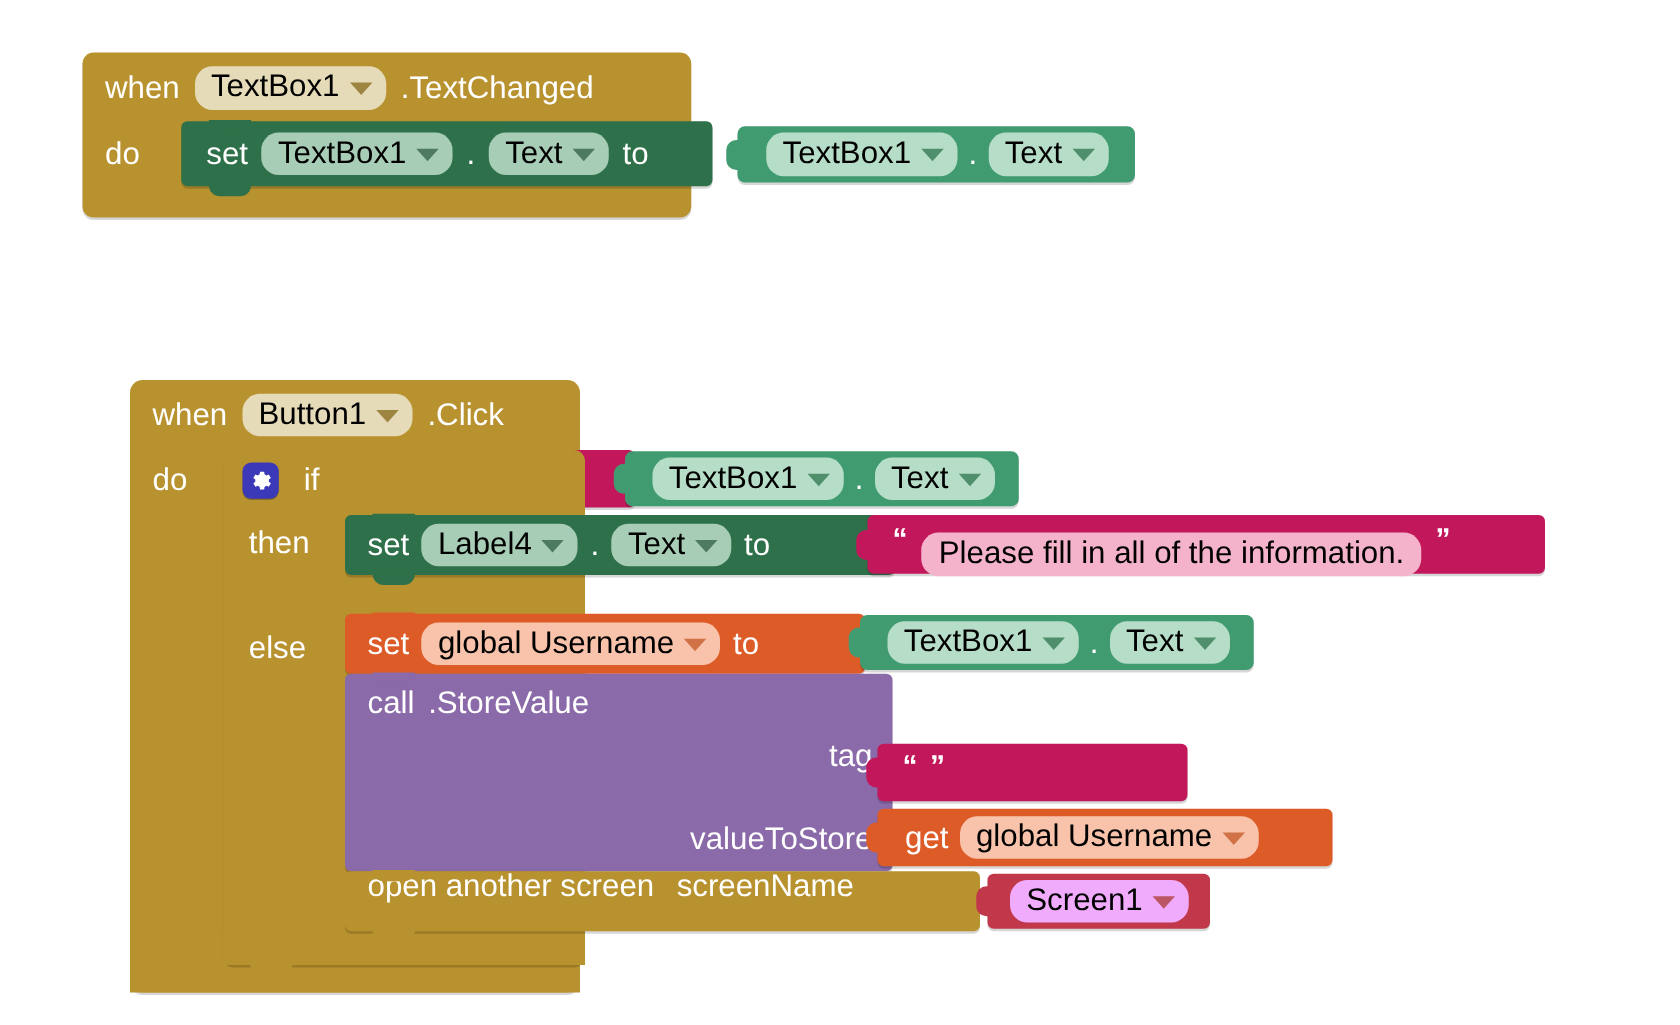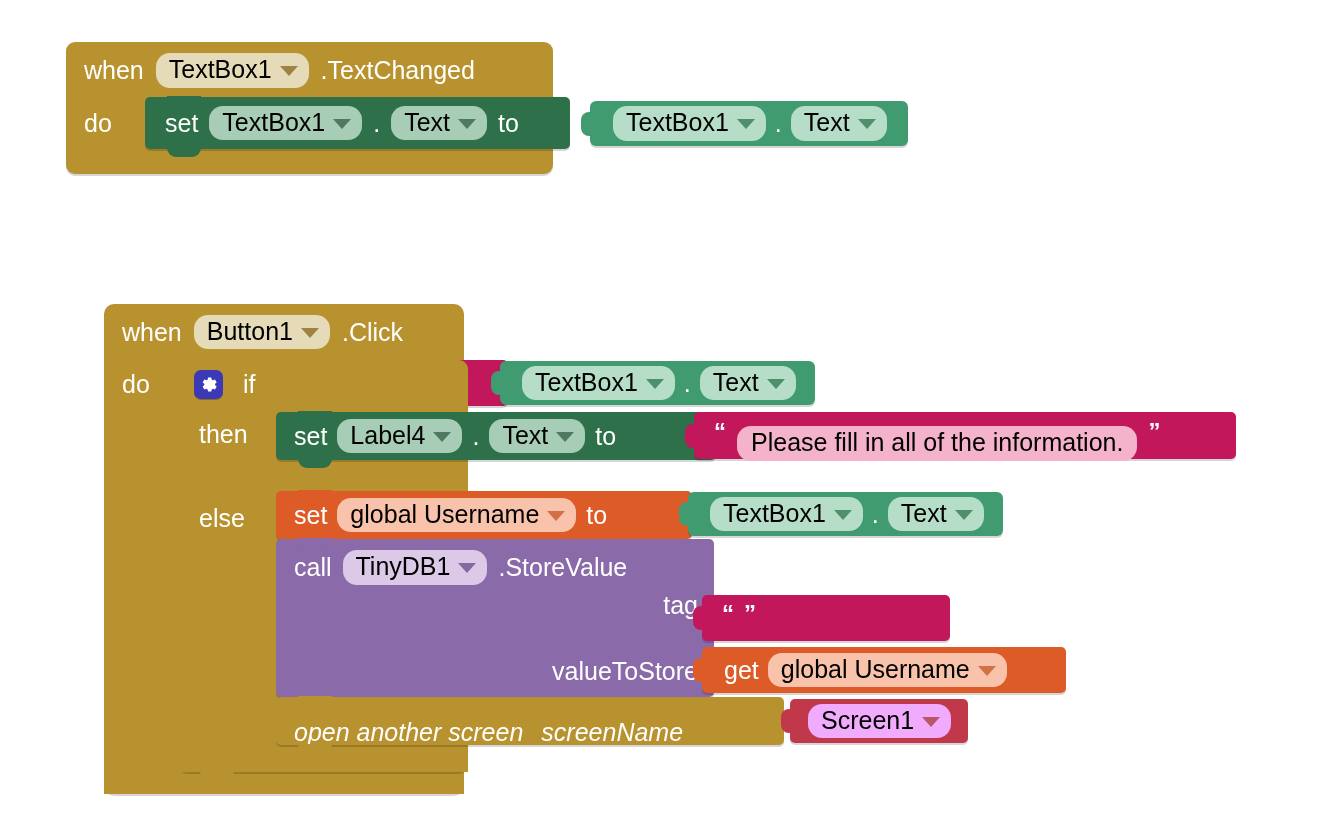--- a/index.html
+++ b/index.html
@@ -335,10 +335,6 @@
     <div class="notch-bot c-purple"></div>
     <div class="r1">
       <span class="lbl">call</span>
-      <span class="field f-lav">
-        <span>TinyDB1</span>
-        <span class="caret"></span>
-      </span>
       <span class="lbl">.StoreValue</span>
     </div>
     <span class="lbl r2">tag</span>

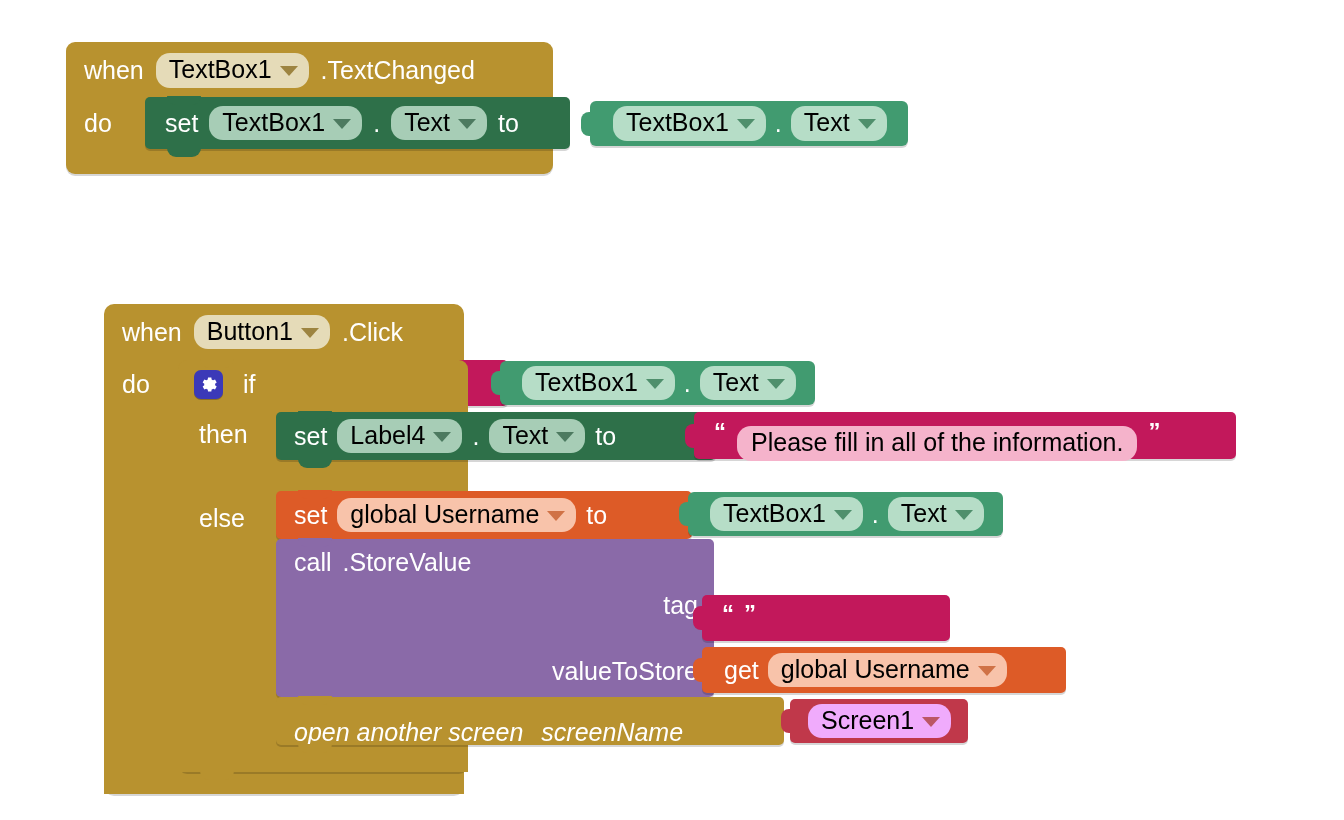--- a/index.html
+++ b/index.html
@@ -163,7 +163,7 @@
 
   
   #openscr{left:276px;top:697px;width:508px;height:48px;border-radius:5px;}
-  #openscr .inner{display:flex;align-items:flex-end;height:48px;padding-left:18px;gap:18px;font-style:italic;}
+  #openscr .inner{display:flex;align-items:flex-start;height:48px;padding-left:18px;gap:18px;}
 
   
   #scr1{left:790px;top:699px;width:178px;height:44px;border-radius:5px;}

